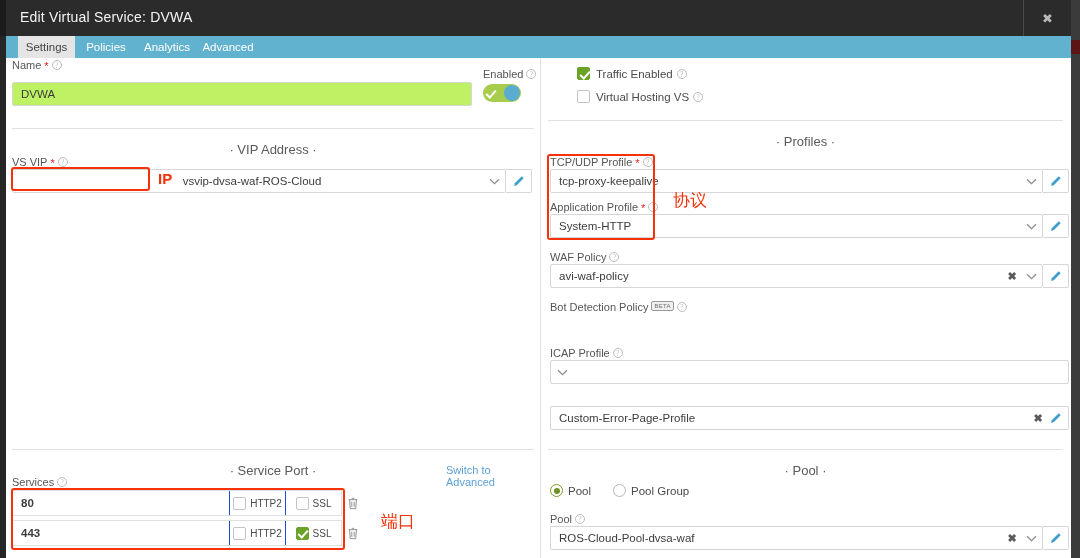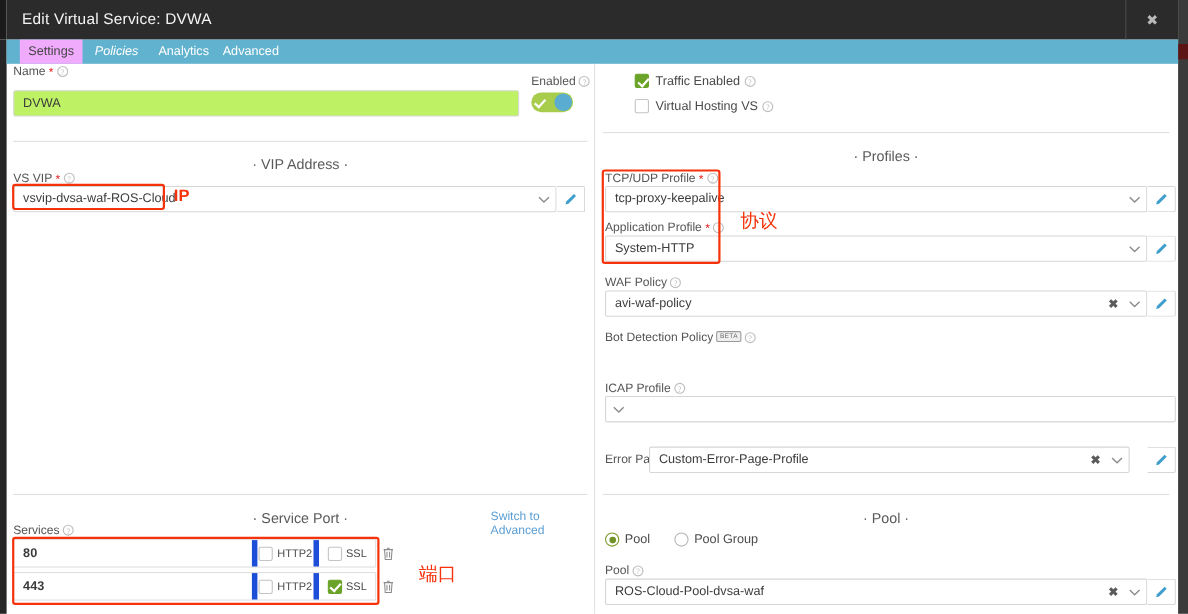--- a/index.html
+++ b/index.html
@@ -48,7 +48,7 @@
     display:flex; align-items:center; justify-content:center;
     font-size:11.5px; color:#ffffff; cursor:pointer; padding:0 10px;
   }
-  .tab.active { background:#f0abfc; color:#444;text-align:right; }
+  .tab.active { background:#e5e5e5; color:#444;text-align:right; }
 
   
   .col-left  { position:absolute; left:6px;   top:58px; width:534px; height:500px; }

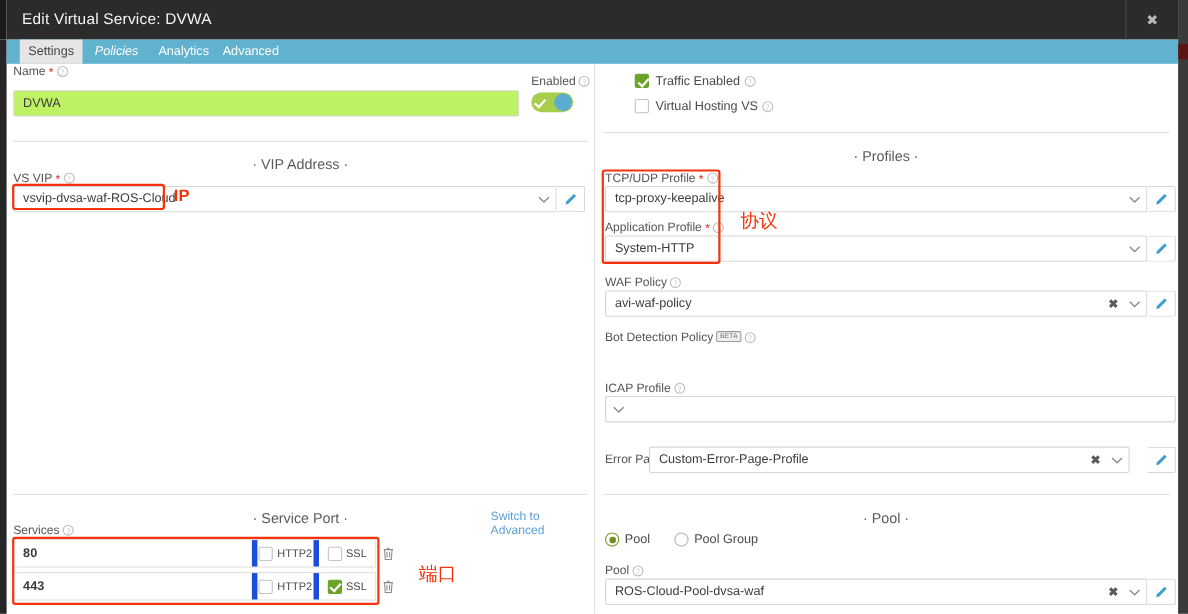--- a/index.html
+++ b/index.html
@@ -200,7 +200,7 @@
 
   <div class="tabstrip">
     <div class="tab active" style="left:12px;  width:57px;">Settings</div>
-    <div class="tab" style="left:72px;  width:56px;font-style:italic;">Policies</div>
+    <div class="tab" style="left:72px;  width:56px;">Policies</div>
     <div class="tab" style="left:130px; width:62px;">Analytics</div>
     <div class="tab" style="left:191px; width:62px;">Advanced</div>
   </div>

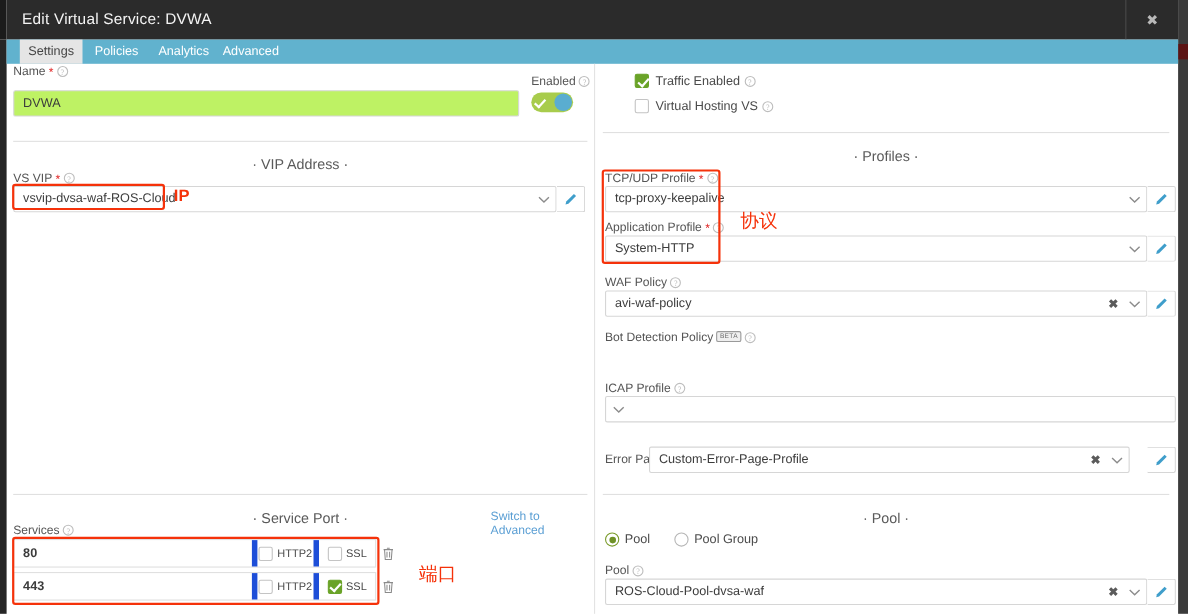--- a/index.html
+++ b/index.html
@@ -235,7 +235,7 @@
         <span class="req">*</span>
         <span class="help">?</span>
     </div>
-    <div class="sel" style="left:6px; top:111px; width:494px;">
+    <div class="sel" style="left:6px; top:111px; width:494px;text-align:center;">
       <span class="val">vsvip-dvsa-waf-ROS-Cloud</span>
       <span class="chev">
         <svg width="11" height="7" viewBox="0 0 11 7">

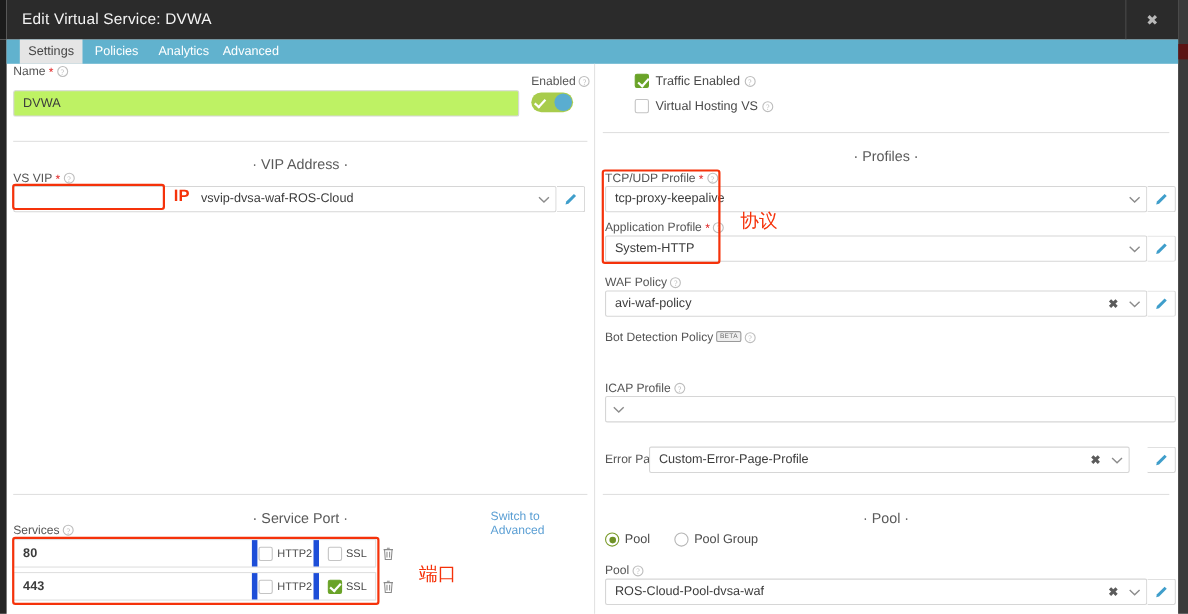--- a/index.html
+++ b/index.html
@@ -395,7 +395,7 @@
       <span>Error Page Profile</span>
         <span class="help">?</span>
     </div>
-    <div class="sel" style="left:10px; top:348px; width:437px;margin-left:40px;">
+    <div class="sel" style="left:10px; top:348px; width:519px;">
       <span class="val">Custom-Error-Page-Profile</span>
       <span class="clear">✖</span>
       <span class="chev">

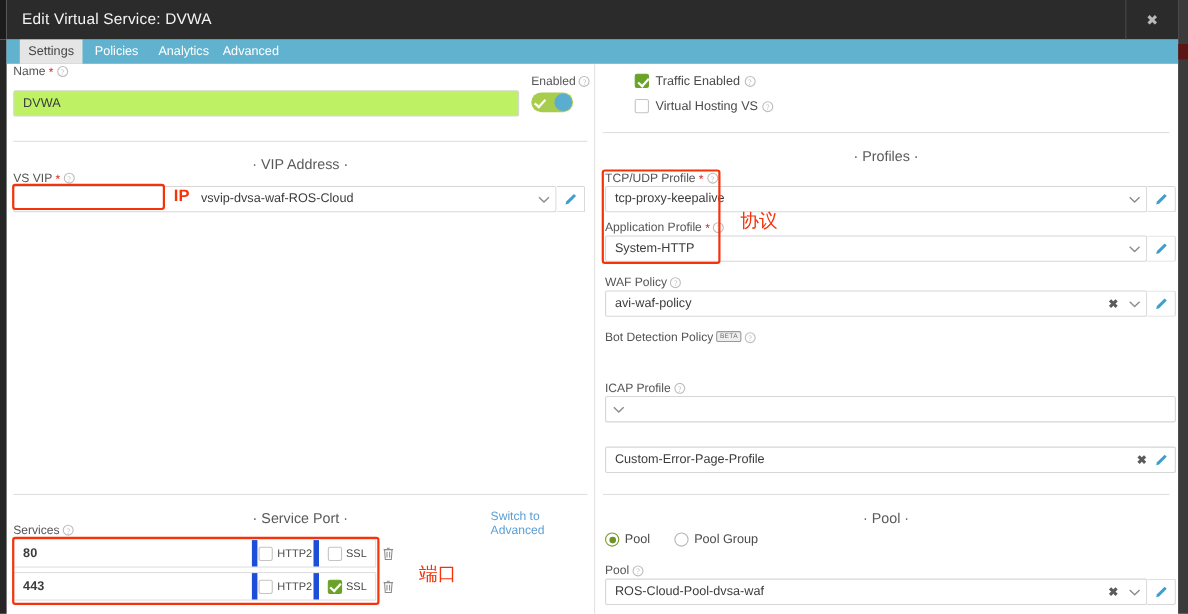--- a/index.html
+++ b/index.html
@@ -163,7 +163,7 @@
   .svc-row + .svc-row { margin-top:4px; }
   .svc-port { flex:1; padding-left:8px; font-size:11.5px; color:#3c3c3c; font-weight:bold; }
   .svc-cell {
-    width:56px; height:100%; border-left:5px solid #1d4ed8;
+    width:56px; height:100%; border-left:1px solid #1d4ed8;
     display:flex; align-items:center; justify-content:center; gap:4px;
     font-size:10px; color:#4a4a4a;
   }

